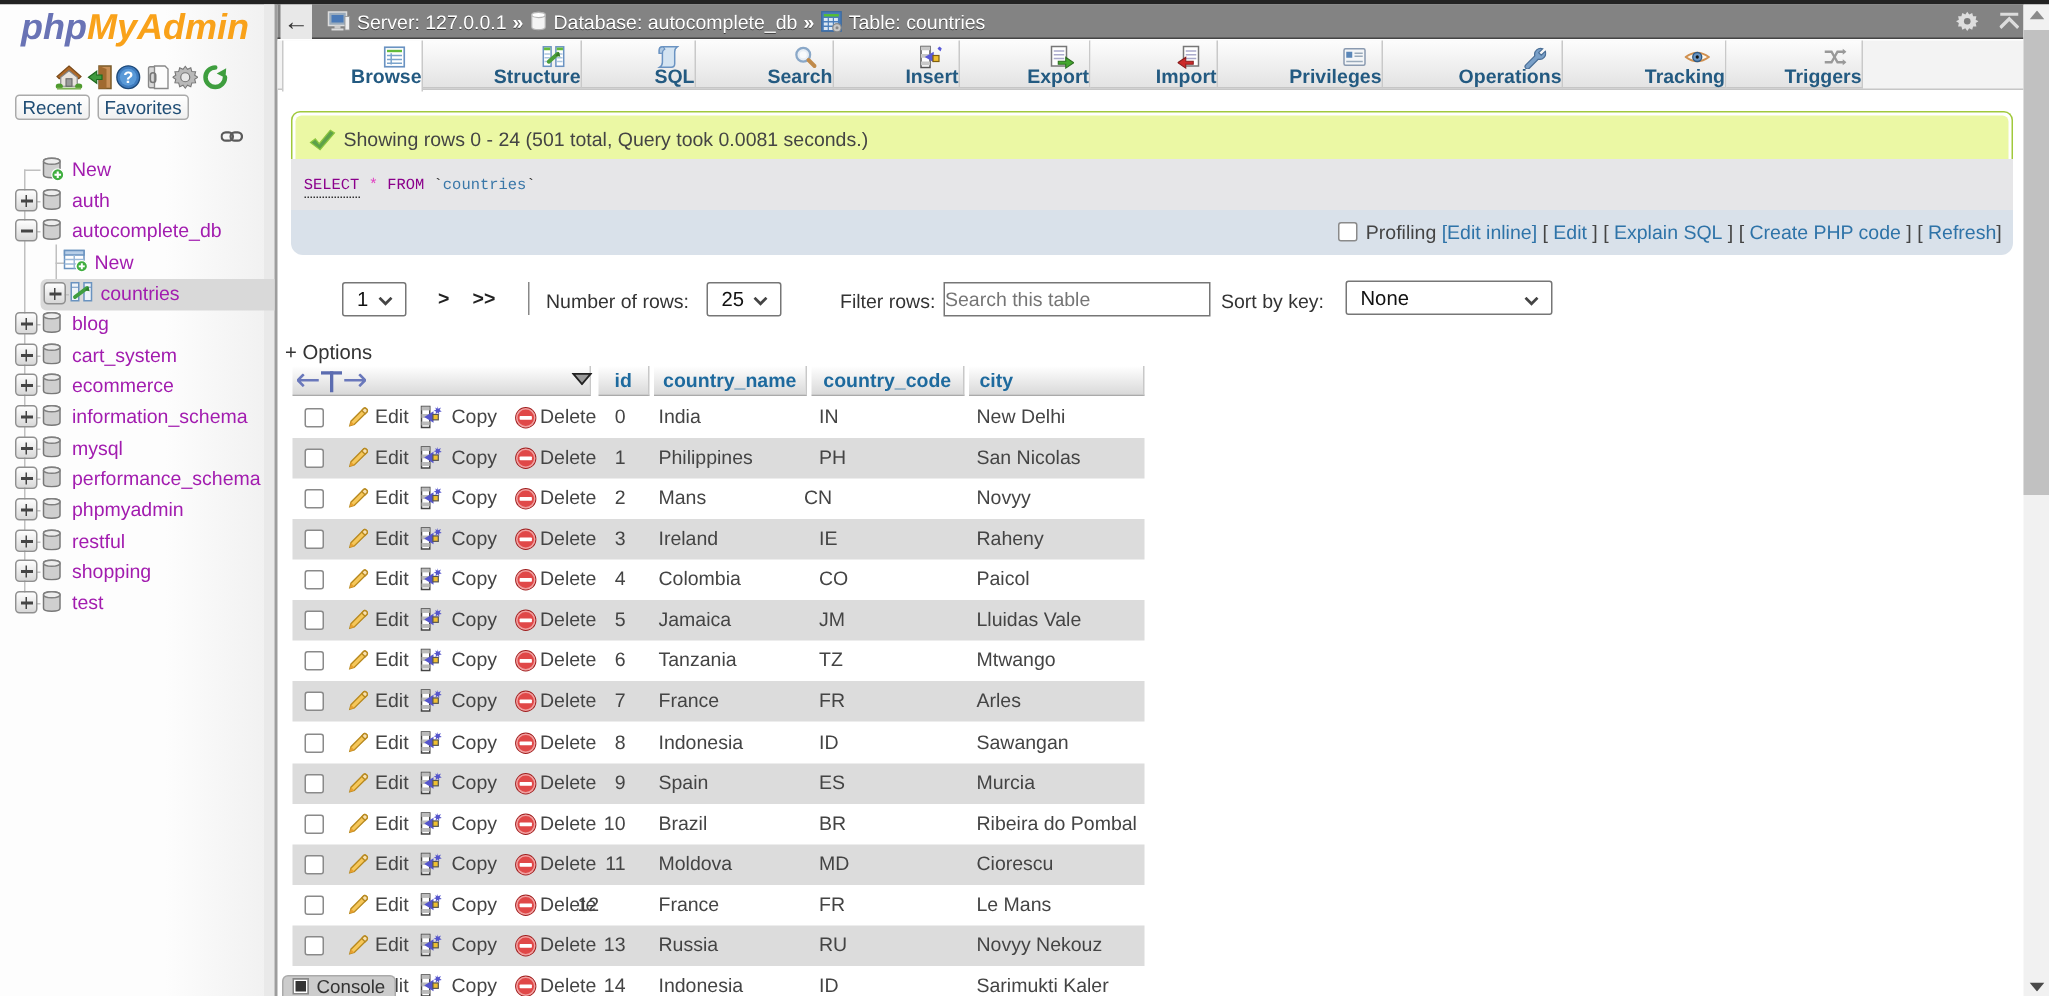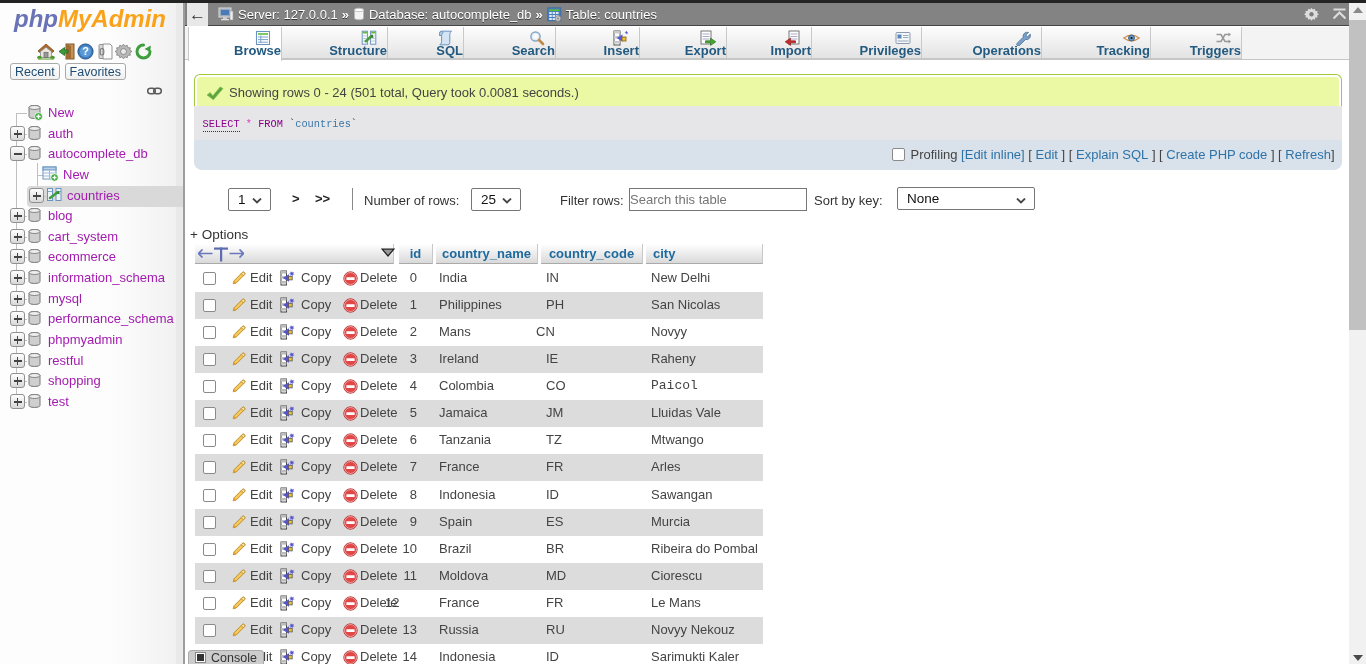--- a/index.html
+++ b/index.html
@@ -702,7 +702,7 @@
 <span class="cell" style="left:190px; width:32px; text-align:right;">4</span>
 <span class="cell" style="left:244px;">Colombia</span>
 <span class="cell" style="left:351px;">CO</span>
-<span class="cell" style="left:456px;font-family:Liberation Mono, monospace;">Paicol</span>
+<span class="cell" style="left:456px;">Paicol</span>
 </div>
 <div class="row odd" style="top:400px;">
 <span class="cbx" style="left:8px; top:7px;"></span>

